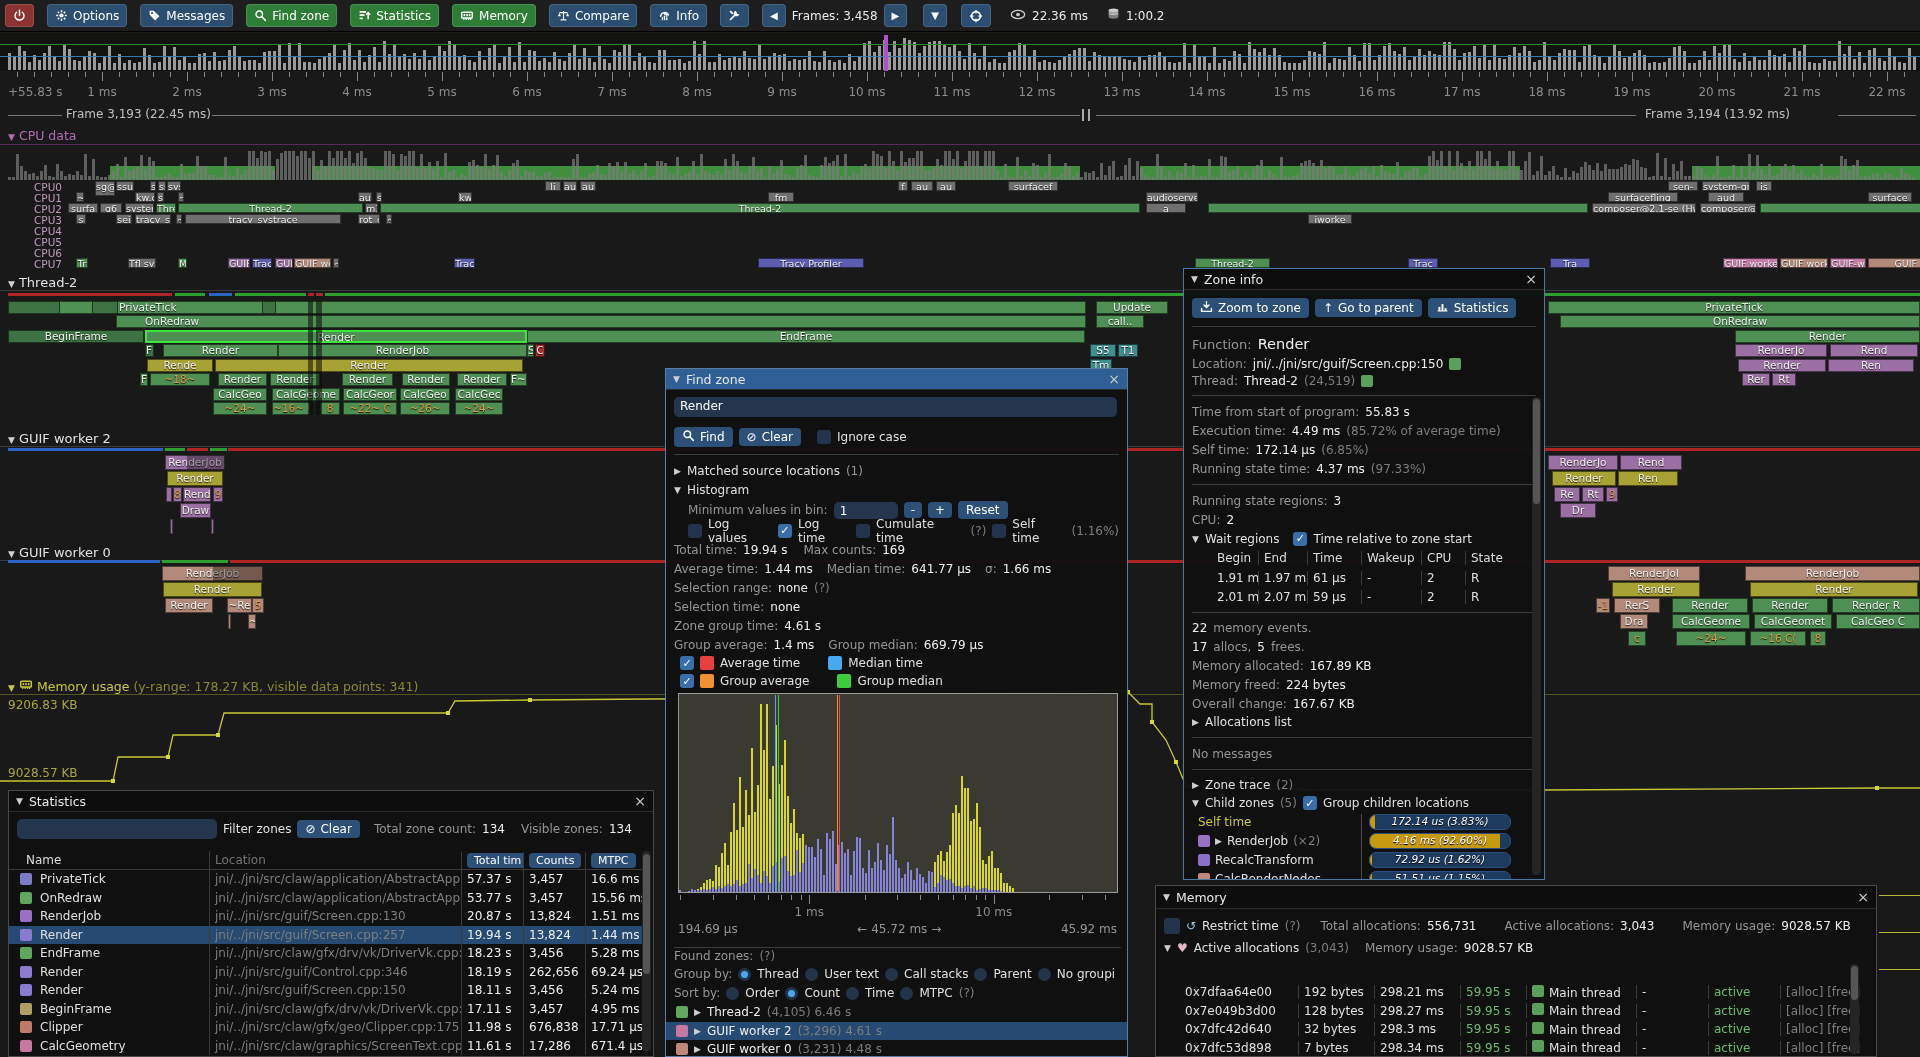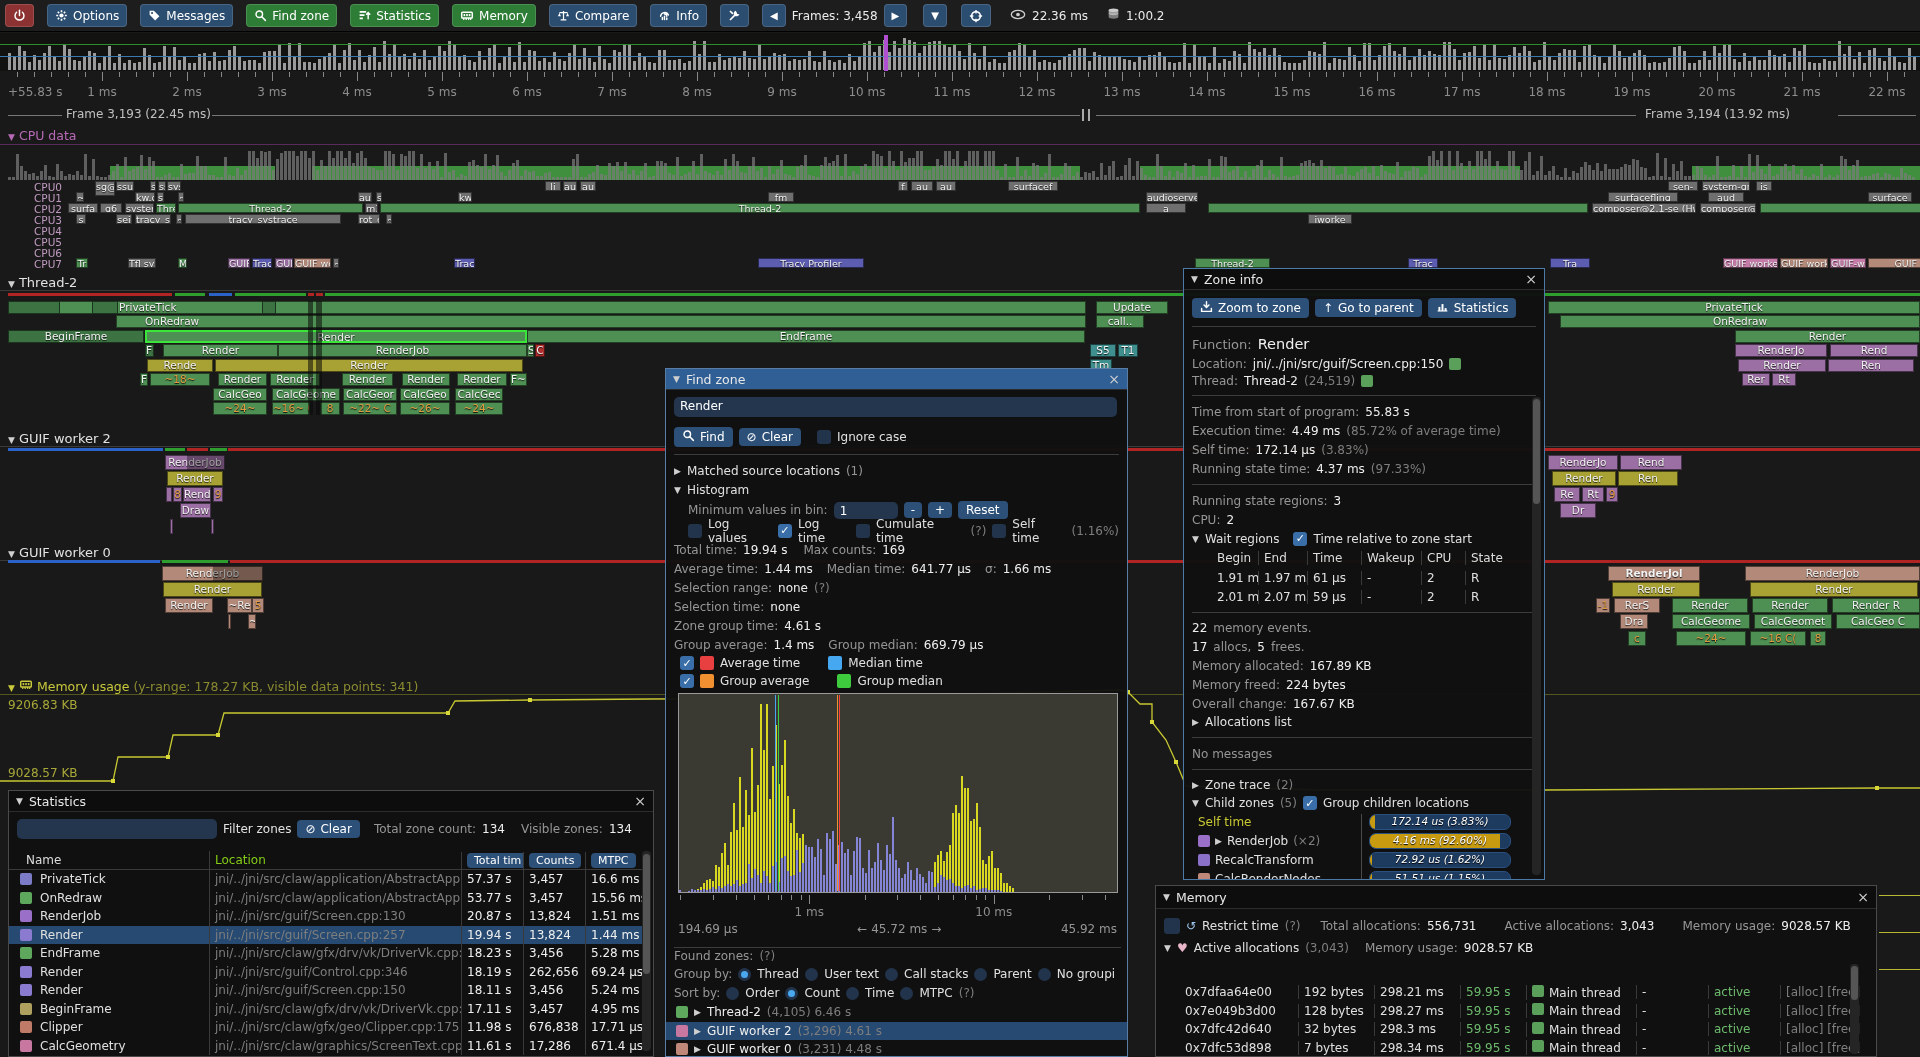--- a/index.html
+++ b/index.html
@@ -2089,7 +2089,7 @@
     <div class="row" style="height:19px;">
         <span class="dim">Self time:</span>
         <span class="val">172.14 µs</span>
-        <span class="dim2">(3.83%)</span>
+        <span class="dim2">(6.85%)</span>
       </div>
     <div class="row" style="height:19px;">
         <span class="dim">Running state time:</span>

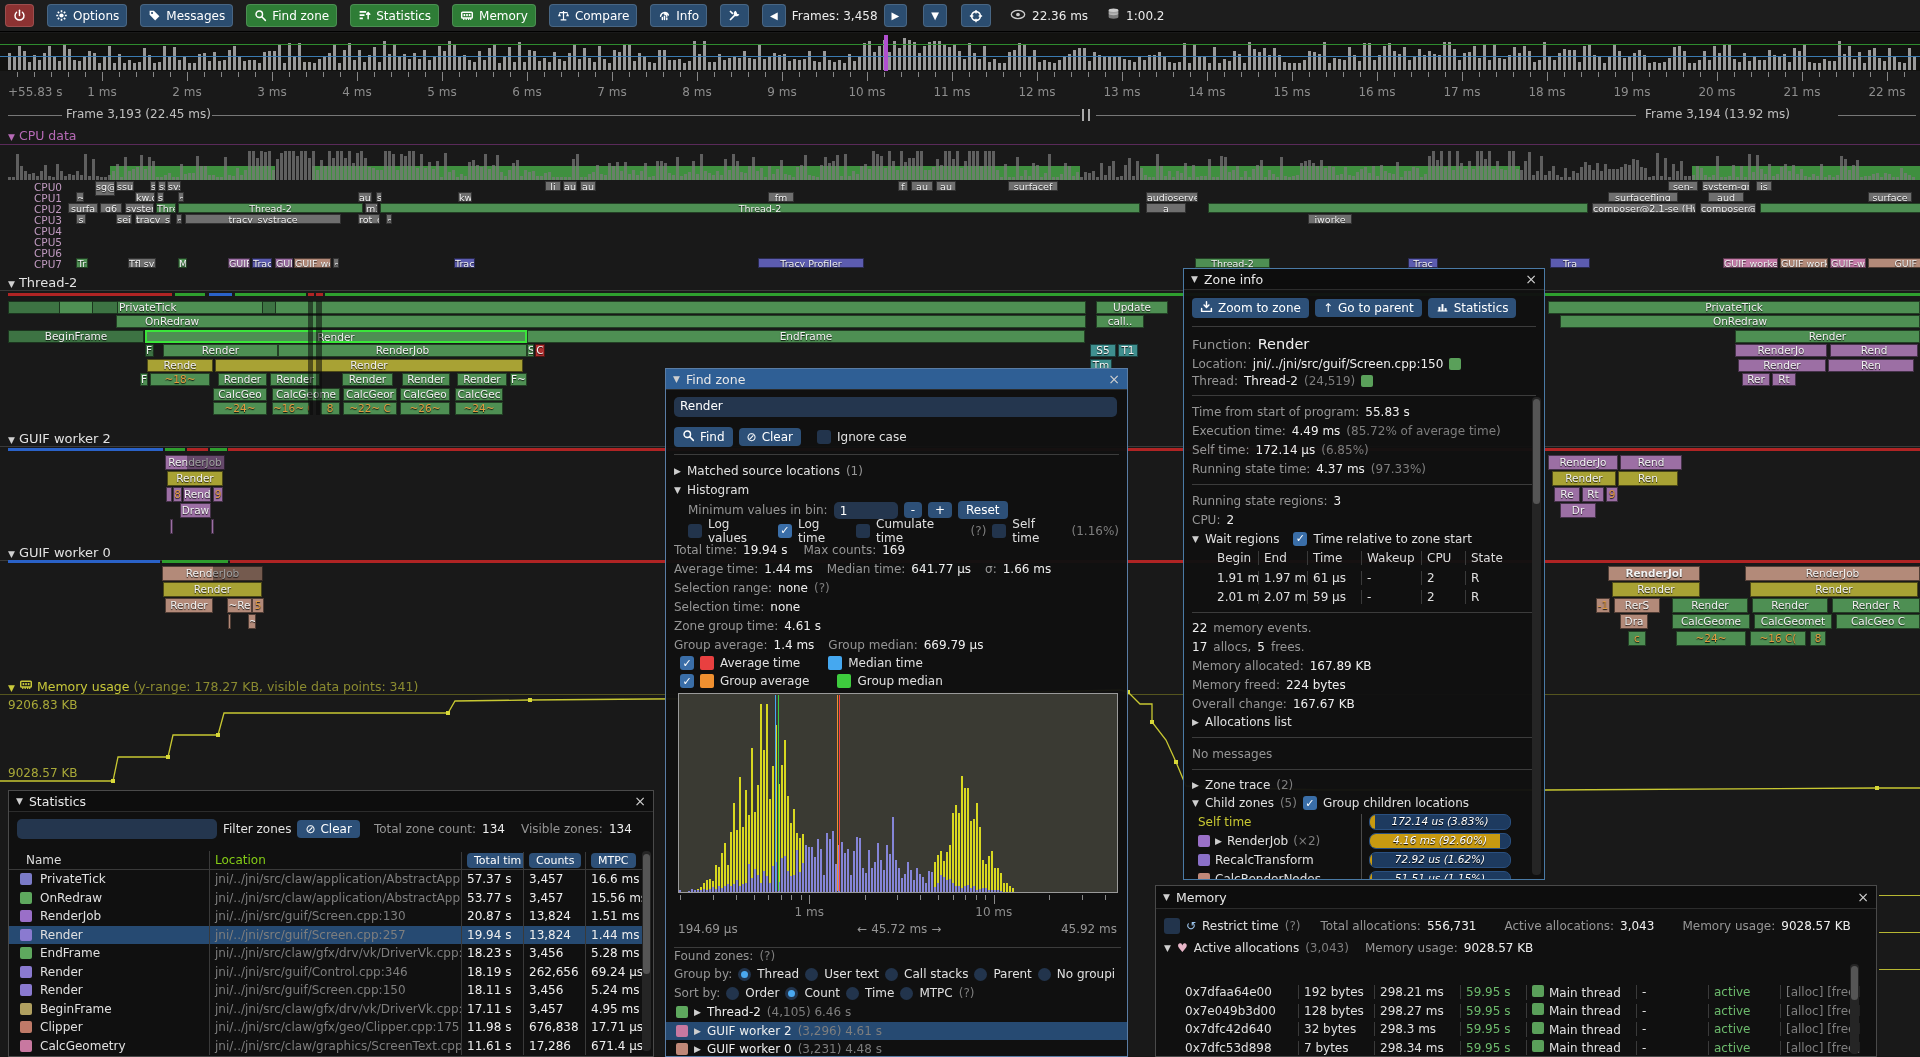--- a/index.html
+++ b/index.html
@@ -1392,7 +1392,7 @@
       <div class="stripseg ss-r" style="left: 230px; top: 560px; width: 1690px; height: 3px;"></div>
       <div class="zone z-br" style="left: 162px; top: 566px; width: 101px; height: 15px; line-height: 13px;">RenderJob</div>
       <div class="zone z-shade" style="left: 213px; top: 566px; width: 50px; height: 15px; line-height: 13px;"></div>
-      <div class="zone z-br" style="left: 1608px; top: 566px; width: 92px; height: 15px; line-height: 13px; font-weight: bold;">RenderJol</div>
+      <div class="zone z-br" style="left: 1608px; top: 566px; width: 92px; height: 15px; line-height: 13px;">RenderJol</div>
       <div class="zone z-br" style="left: 1745px; top: 566px; width: 175px; height: 15px; line-height: 13px;">RenderJob</div>
       <div class="zone z-y" style="left: 163px; top: 582px; width: 99px; height: 15px; line-height: 13px;">Render</div>
       <div class="zone z-y" style="left: 1612px; top: 582px; width: 88px; height: 15px; line-height: 13px;">Render</div>

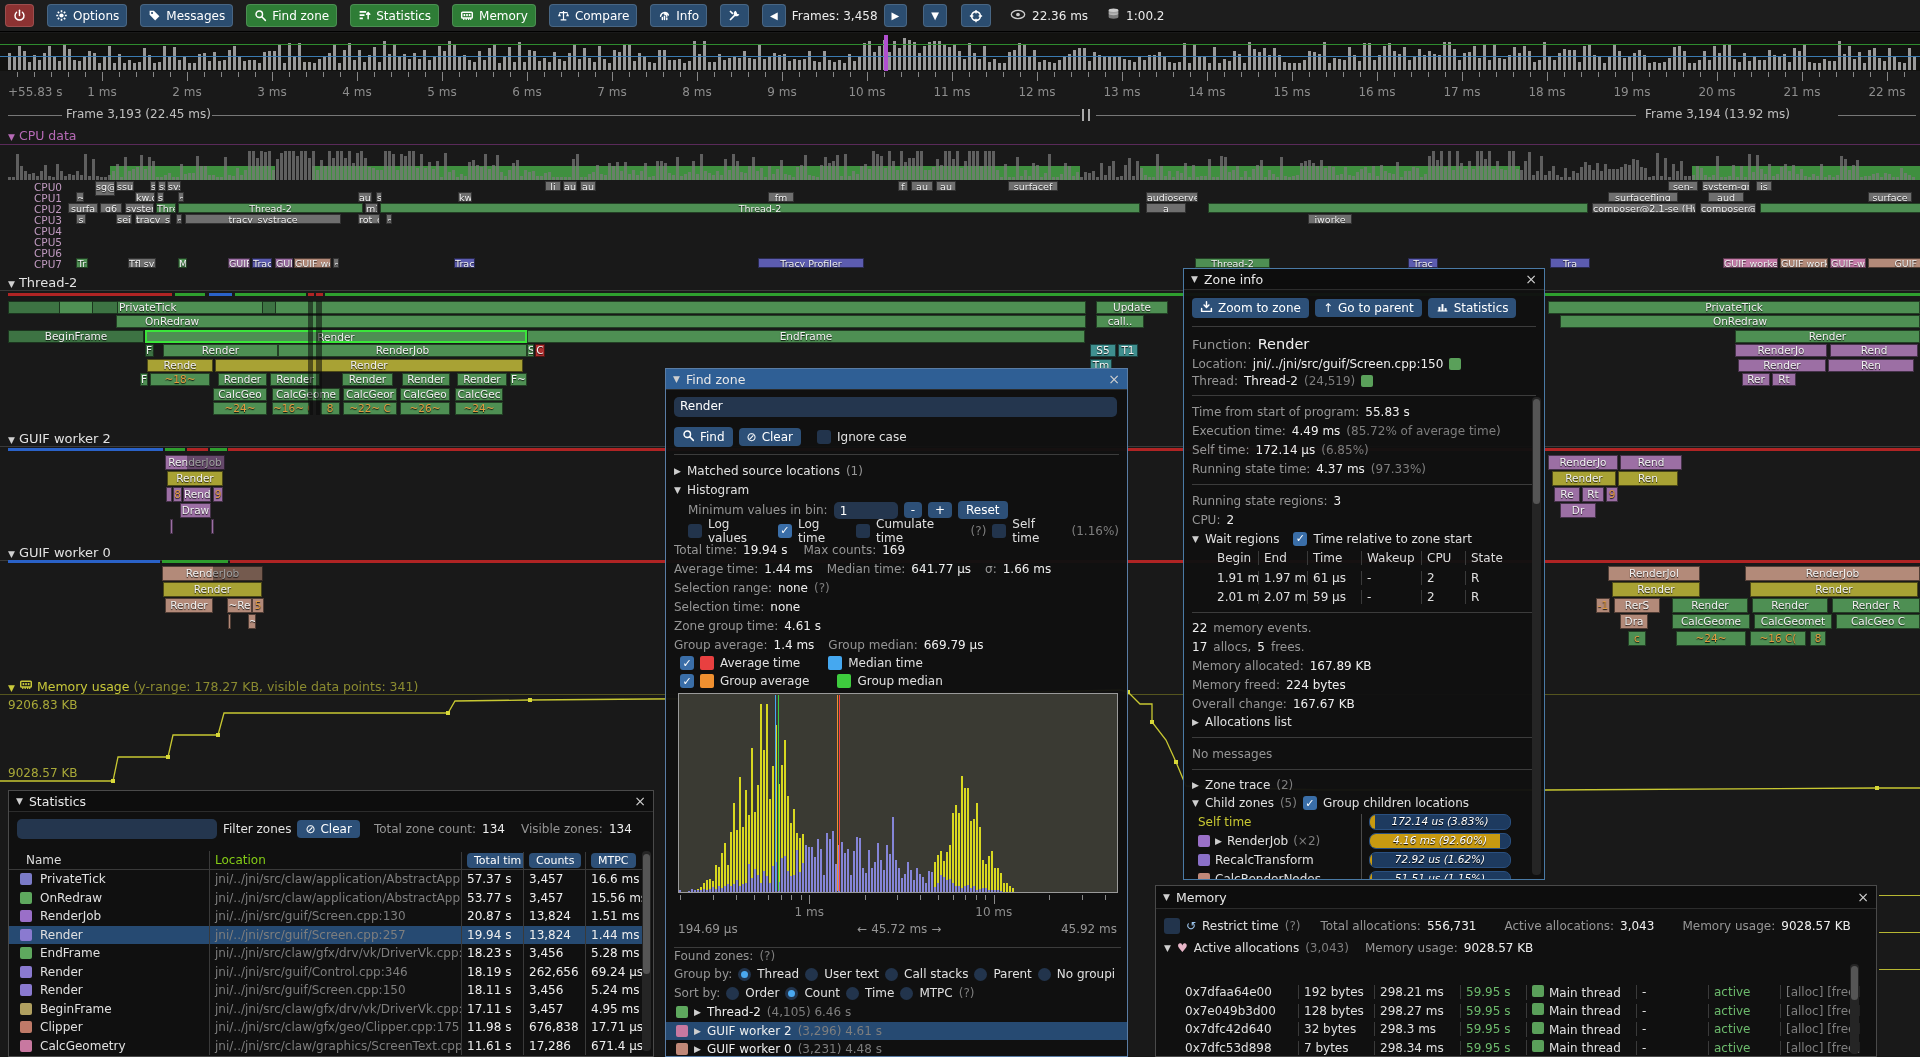--- a/index.html
+++ b/index.html
@@ -1460,7 +1460,7 @@
     <div id="statsHead" style="position:absolute;left:0;top:60px;width:640px;height:18px;border-bottom:1px solid #3a3a3a;"><div class="cell " style="width: 200px; display: inline-flex; align-items: center; height: 100%;">
           <span class="dim" style="color: rgb(221, 221, 221); margin-left: 12px;">Name</span>
         </div><div class="cell vline" style="width: 252px; display: inline-flex; align-items: center; height: 100%;">
-          <span style="color: #84cc16;">Location</span>
+          <span style="color: #737373;">Location</span>
         </div><div class="cell vline" style="width: 62px; display: inline-flex; align-items: center; height: 100%;">
           <span class="pill" style="font-size: 11px;">Total tim</span>
         </div><div class="cell vline" style="width: 62px; display: inline-flex; align-items: center; height: 100%;">

